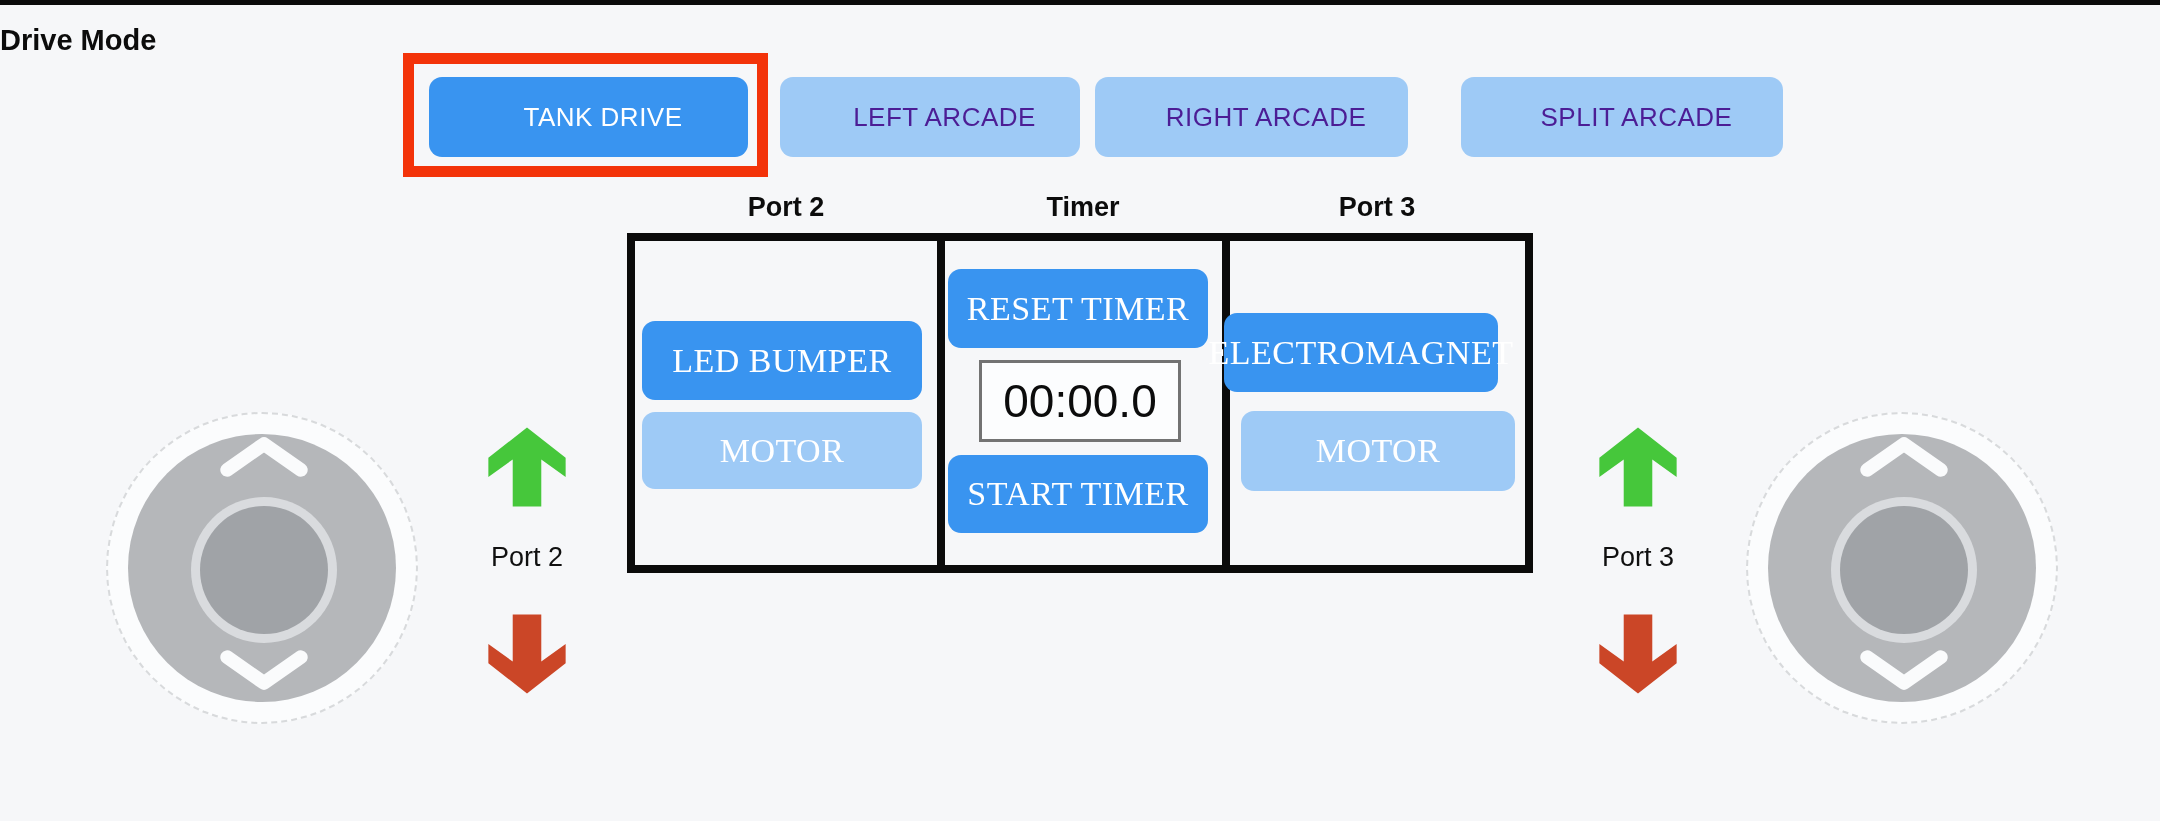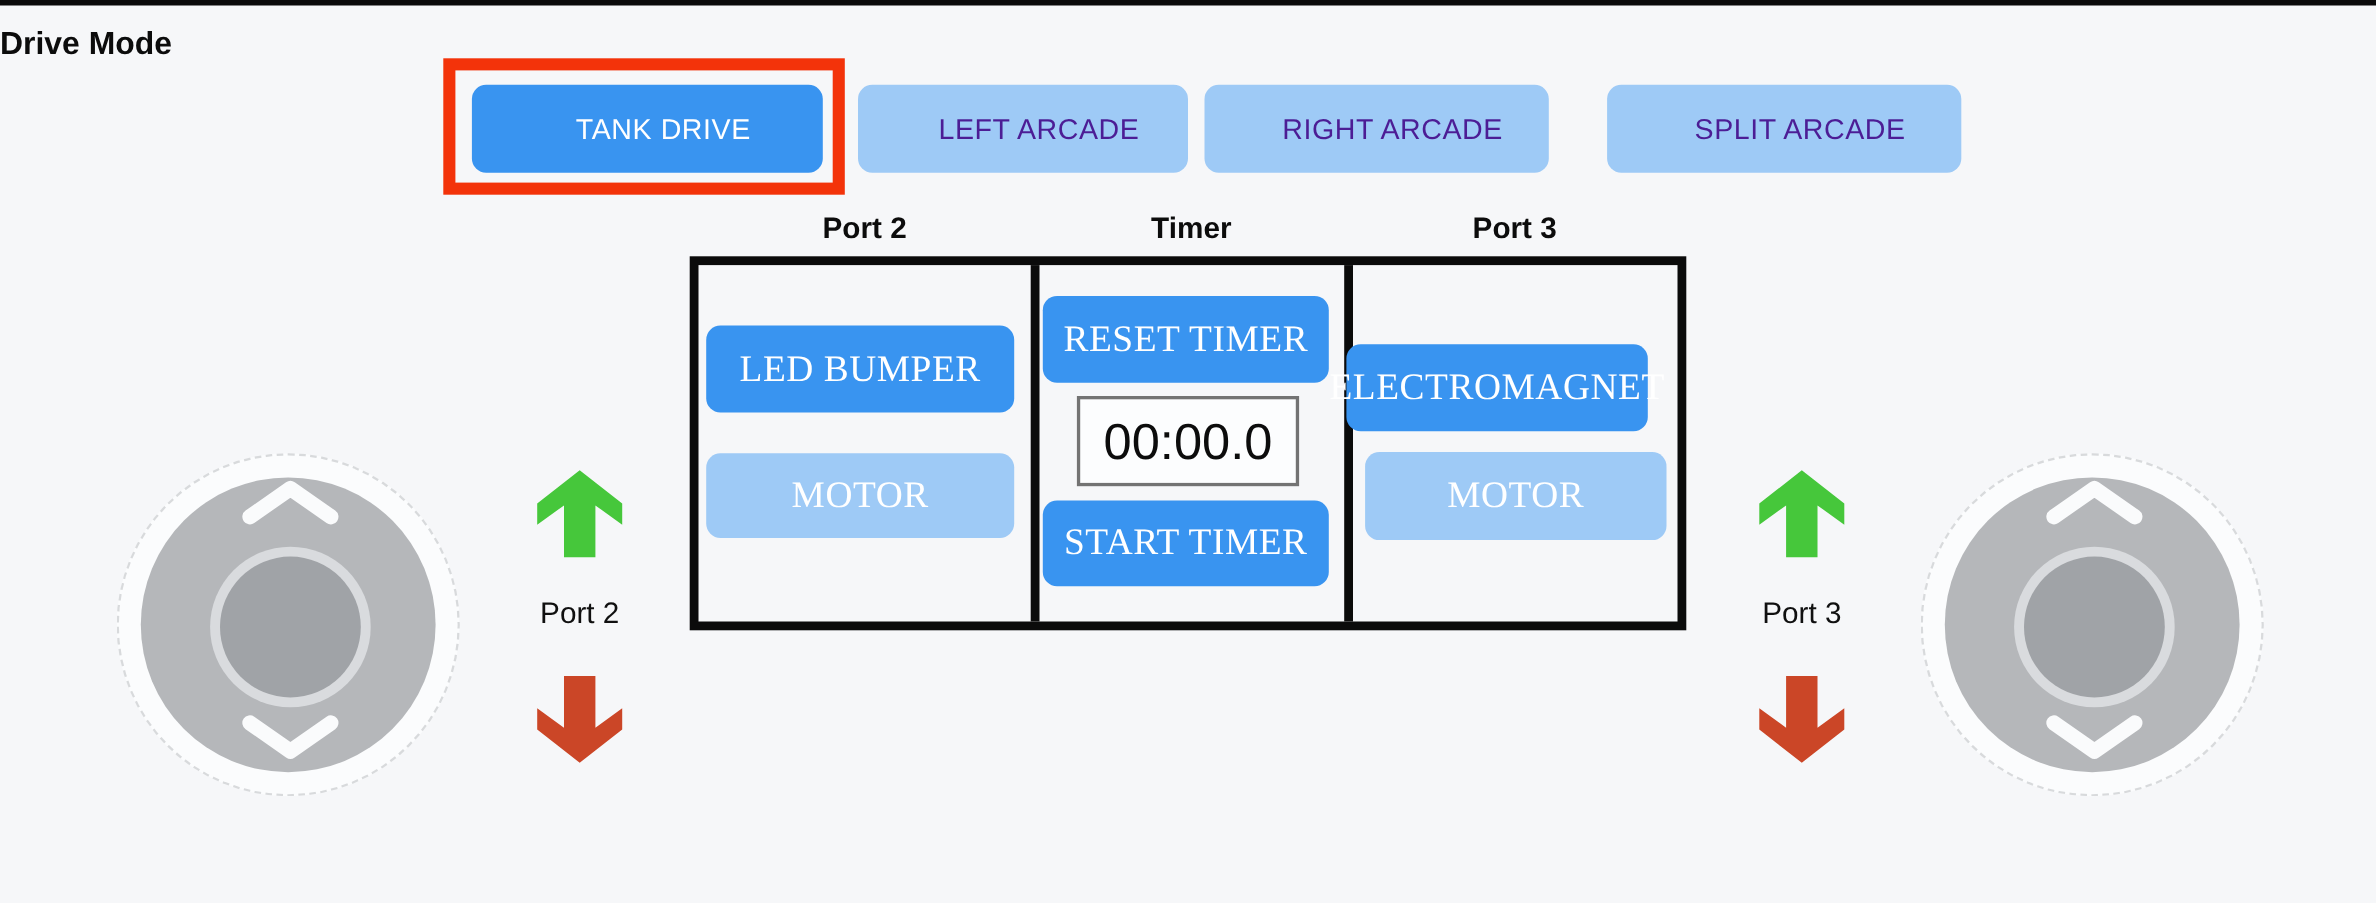--- a/index.html
+++ b/index.html
@@ -96,7 +96,7 @@
   <div class="v-divider" style="left:587px;"></div>
 </div>
 
-<button class="abs panel-btn btn-active" style="left:642px;top:296px;width:280px;height:79px;">LED BUMPER</button>
+<button class="abs panel-btn btn-active" style="left:642px;top:321px;width:280px;height:79px;">LED BUMPER</button>
 <button class="abs panel-btn btn-inactive" style="left:642px;top:412px;width:280px;height:77px;">MOTOR</button>
 
 <button class="abs panel-btn btn-active" style="left:948px;top:269px;width:260px;height:79px;">RESET TIMER</button>

